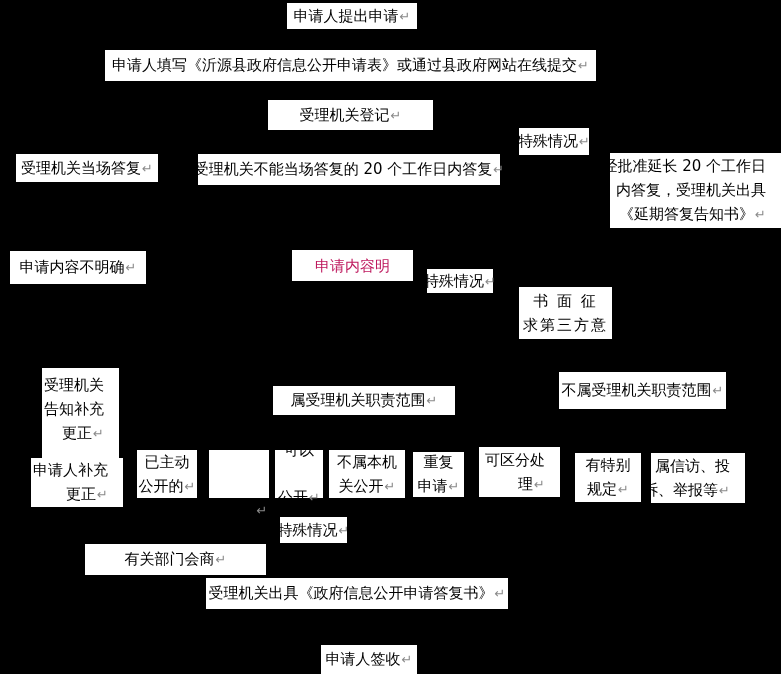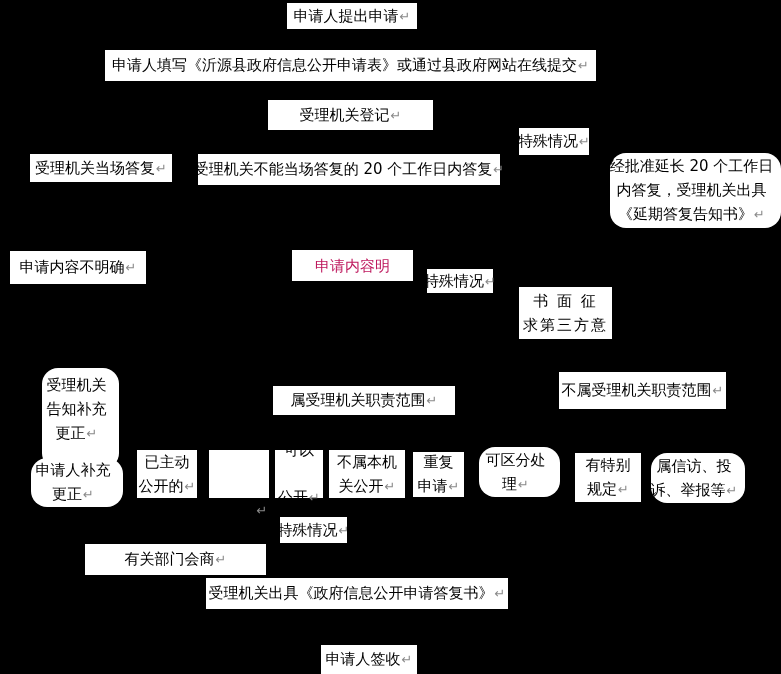--- a/index.html
+++ b/index.html
@@ -68,7 +68,7 @@
     <div class="flow-box" style="left: 519px; top: 128px; width: 70px; height: 27px; background: rgb(255, 255, 255); color: rgb(0, 0, 0);">
       <div class="ln">特殊情况<span class="mark" style="color: rgb(138, 138, 138);">↵</span></div>
     </div>
-    <div class="flow-box" style="left: 30px; top: 154px; width: 142px; height: 28px; background: rgb(255, 255, 255); color: rgb(0, 0, 0);">
+    <div class="flow-box" style="left: 16px; top: 154px; width: 142px; height: 28px; background: rgb(255, 255, 255); color: rgb(0, 0, 0);">
       <div class="ln">受理机关当场答复<span class="mark" style="color: rgb(138, 138, 138);">↵</span></div>
     </div>
     <div class="flow-box" style="left: 198px; top: 154px; width: 302px; height: 31px; background: rgb(255, 255, 255); color: rgb(0, 0, 0);">

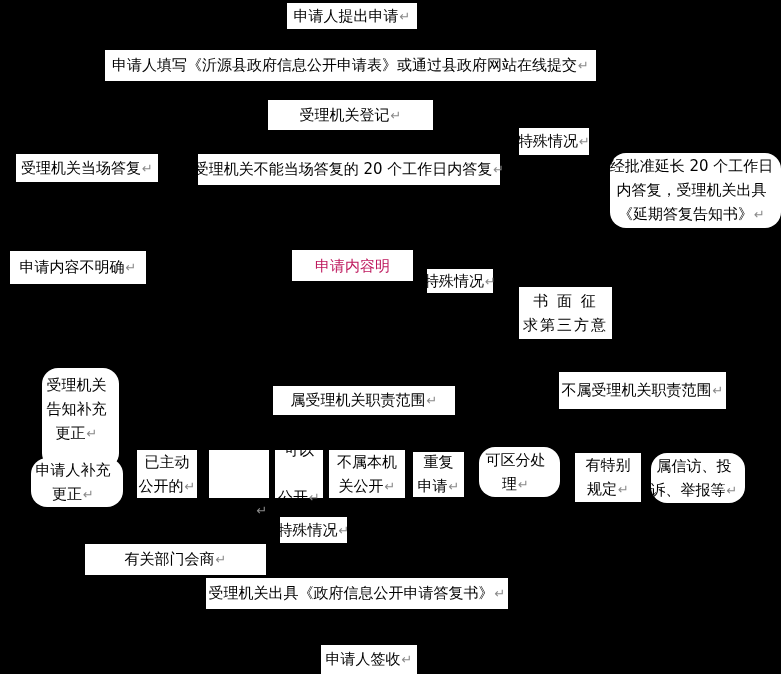--- a/index.html
+++ b/index.html
@@ -32,11 +32,10 @@
     line-height: 24px;
   }
   .flow-box.left {
-    align-items: center;
+    align-items: flex-end;
     text-align: left;
     padding-left: 7px;
     padding-right: 15px;
-    border-radius: 16px;
   }
   .flow-box.top {
     justify-content: flex-start;

